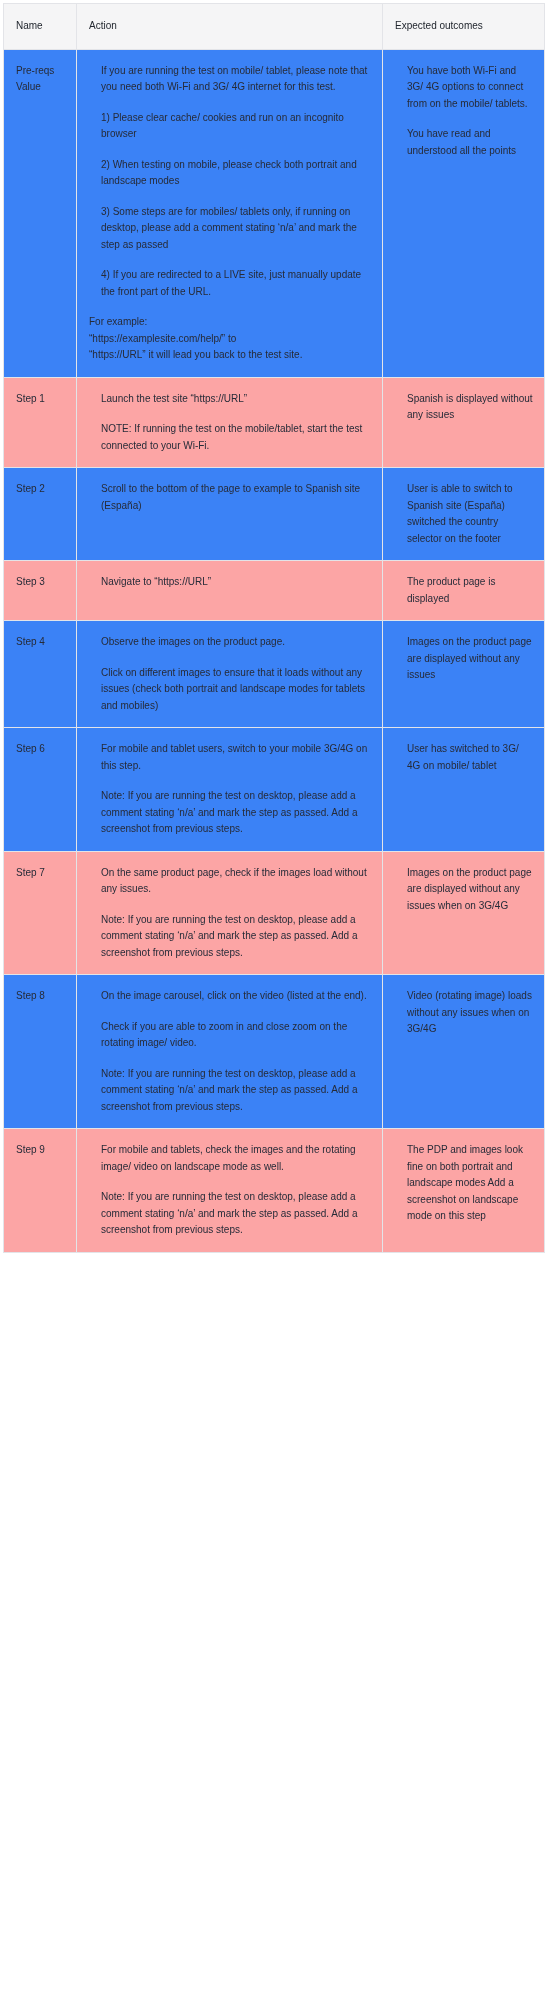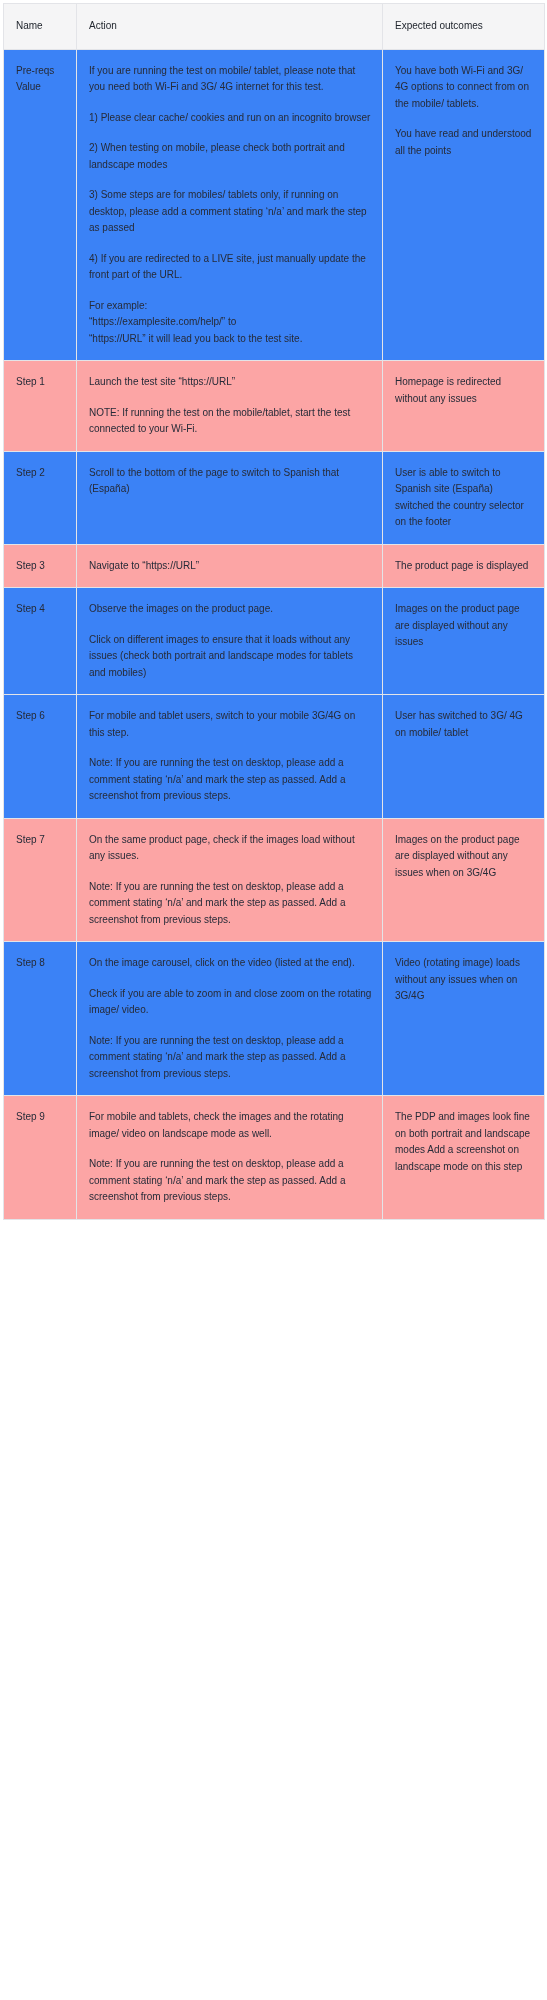--- a/index.html
+++ b/index.html
@@ -64,7 +64,7 @@
   td.cell-action { padding-left: 13px; padding-right: 14px; }
   td.cell-exp    { padding-left: 12px; padding-right: 10px; }
 
-  .para { margin: 0 0 14px 0; }
+  .para { margin: 0 0 14px 12px; }
   .para:last-child { margin-bottom: 0; }
 
   

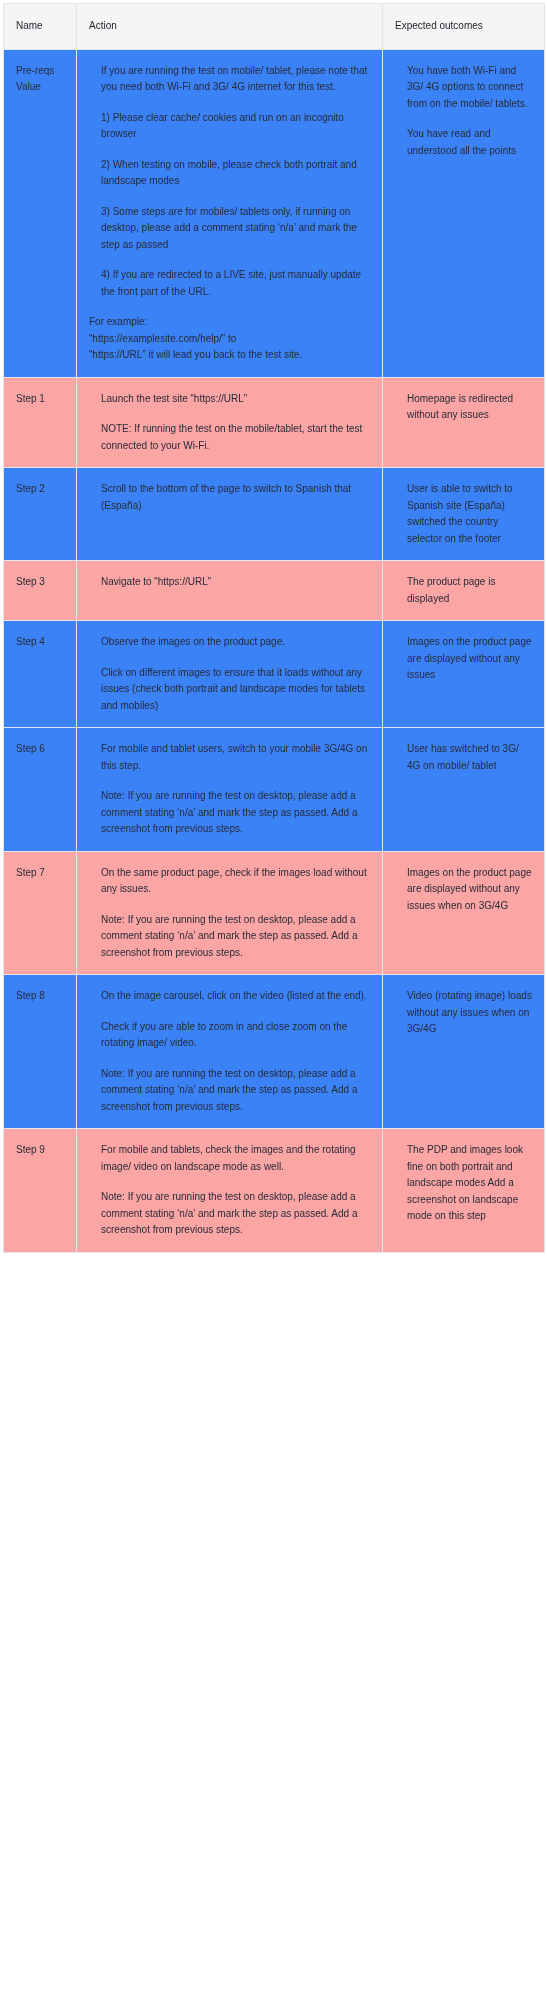--- a/index.html
+++ b/index.html
@@ -115,7 +115,7 @@
             <p class="para">NOTE: If running the test on the mobile/tablet, start the test connected to your Wi-Fi.</p>
           </td>
           <td class="cell-exp">
-            <p class="para">Homepage is redirected without any issues</p>
+            <p class="para">Spanish is displayed without any issues</p>
           </td>
         </tr>
         <tr class="row-plain">

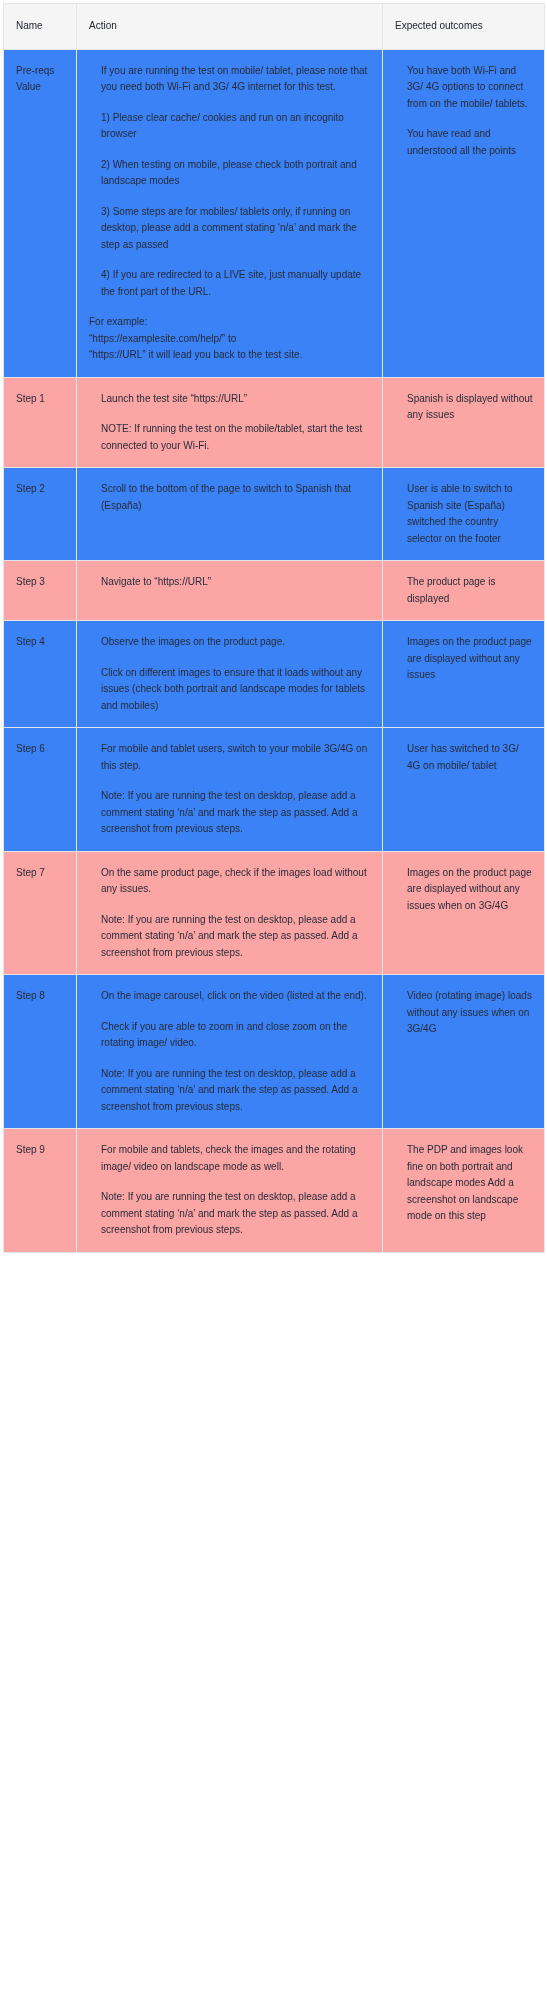--- a/index.html
+++ b/index.html
@@ -121,7 +121,7 @@
         <tr class="row-plain">
           <td class="cell-name">Step 2</td>
           <td class="cell-action">
-            <p class="para">Scroll to the bottom of the page to switch to Spanish that (España)</p>
+            <p class="para">Scroll to the bottom of the page to example to Spanish site (España)</p>
           </td>
           <td class="cell-exp">
             <p class="para">User is able to switch to Spanish site (España) switched the country selector on the footer</p>

